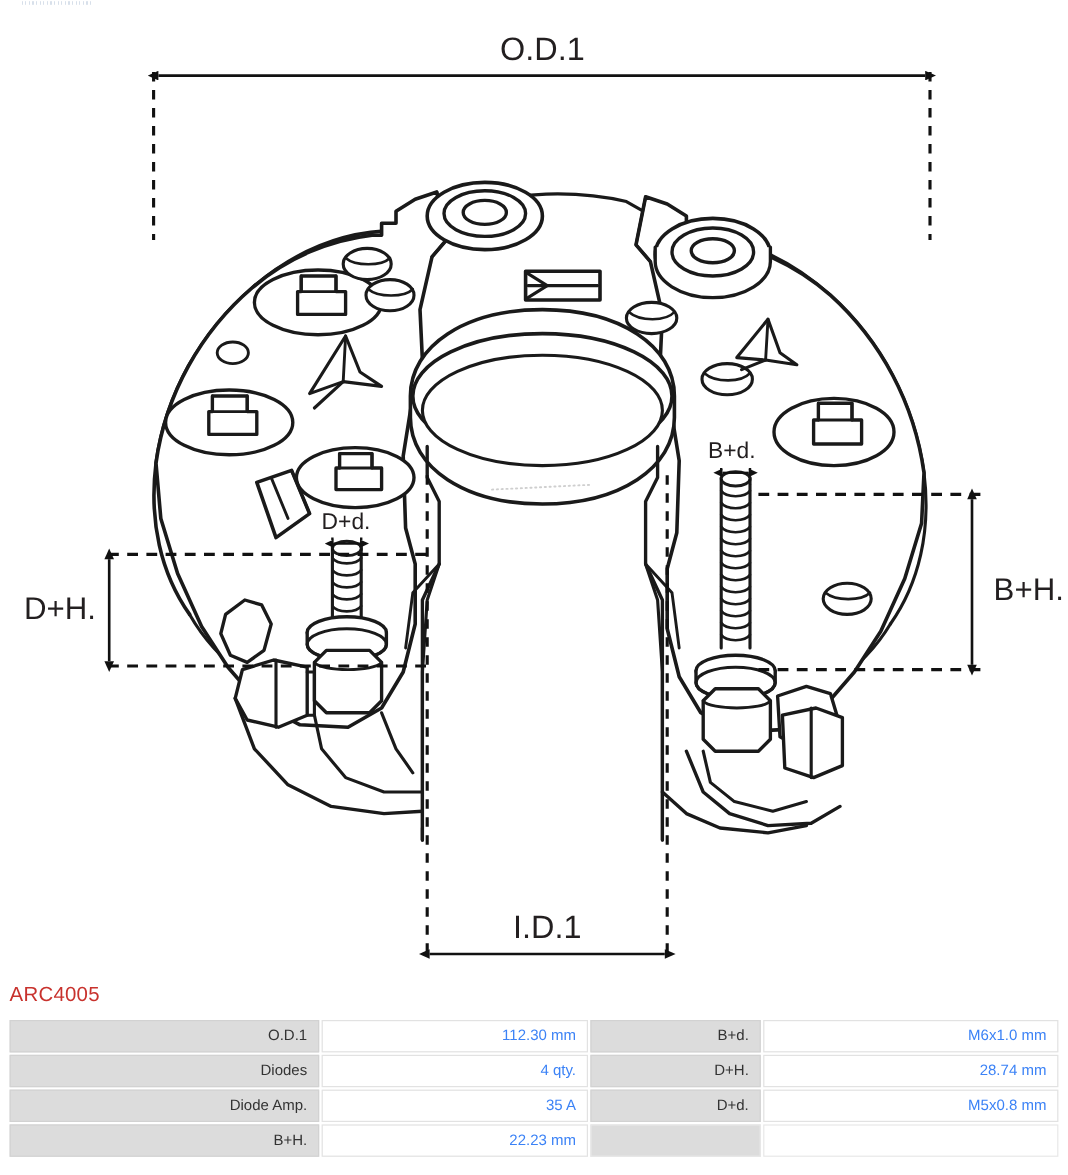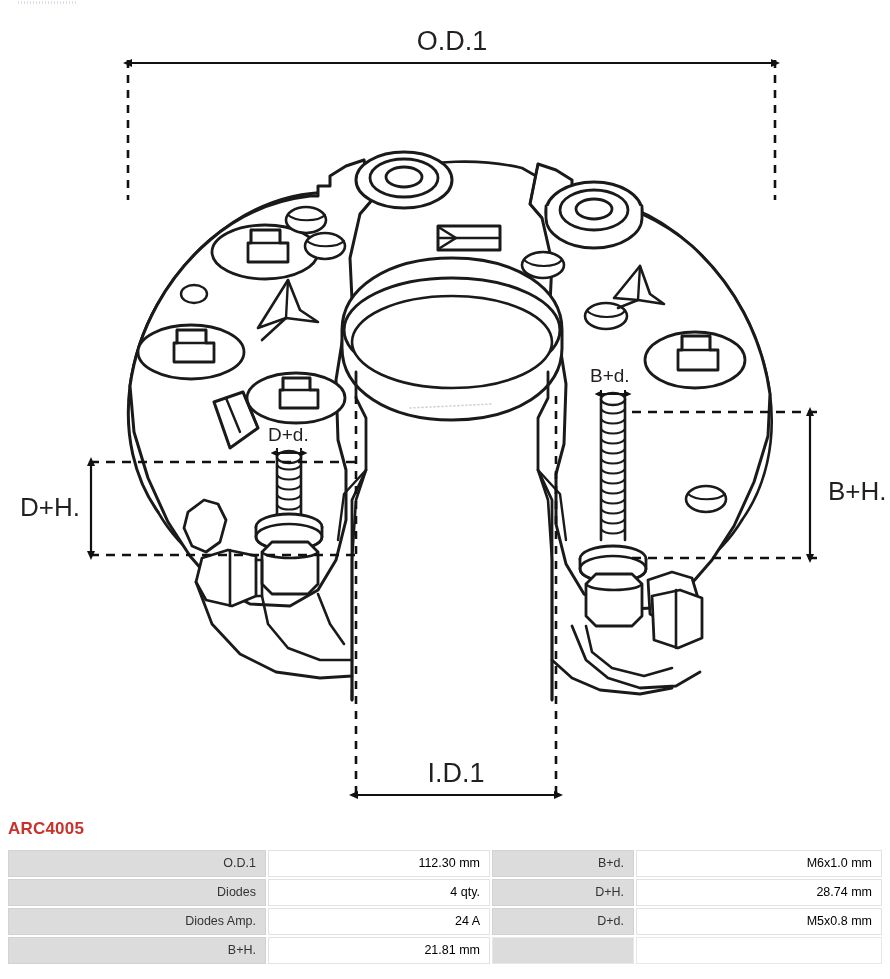--- a/index.html
+++ b/index.html
@@ -47,7 +47,7 @@
   }
   #part-title {
     font-size: 17px;
-    font-weight: bold;
+    font-weight: normal;
     letter-spacing: 0.2px;
     padding: 6px 0 0 8px;
     margin: 0;

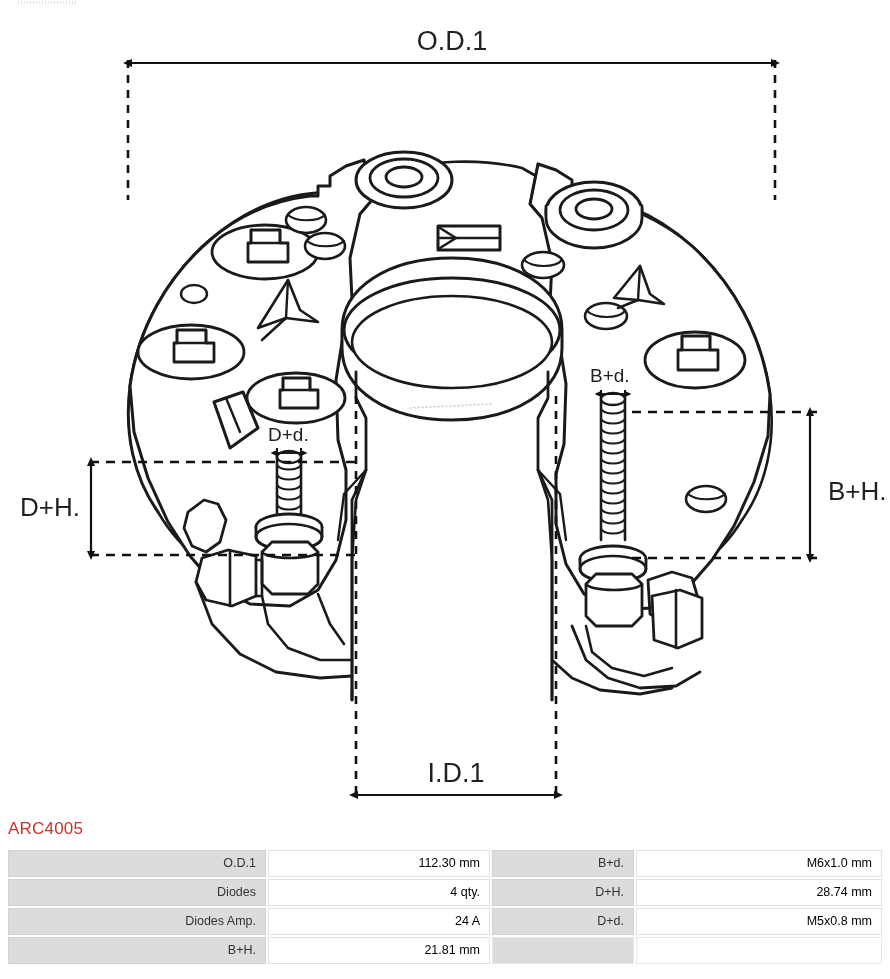--- a/index.html
+++ b/index.html
@@ -66,7 +66,7 @@
     padding: 0 9px;
     vertical-align: middle;
     text-align: right;
-    color: #000000;
+    color: #3b82f6;
     background: #ffffff;
     border: 1px solid #e2e2e2;
   }

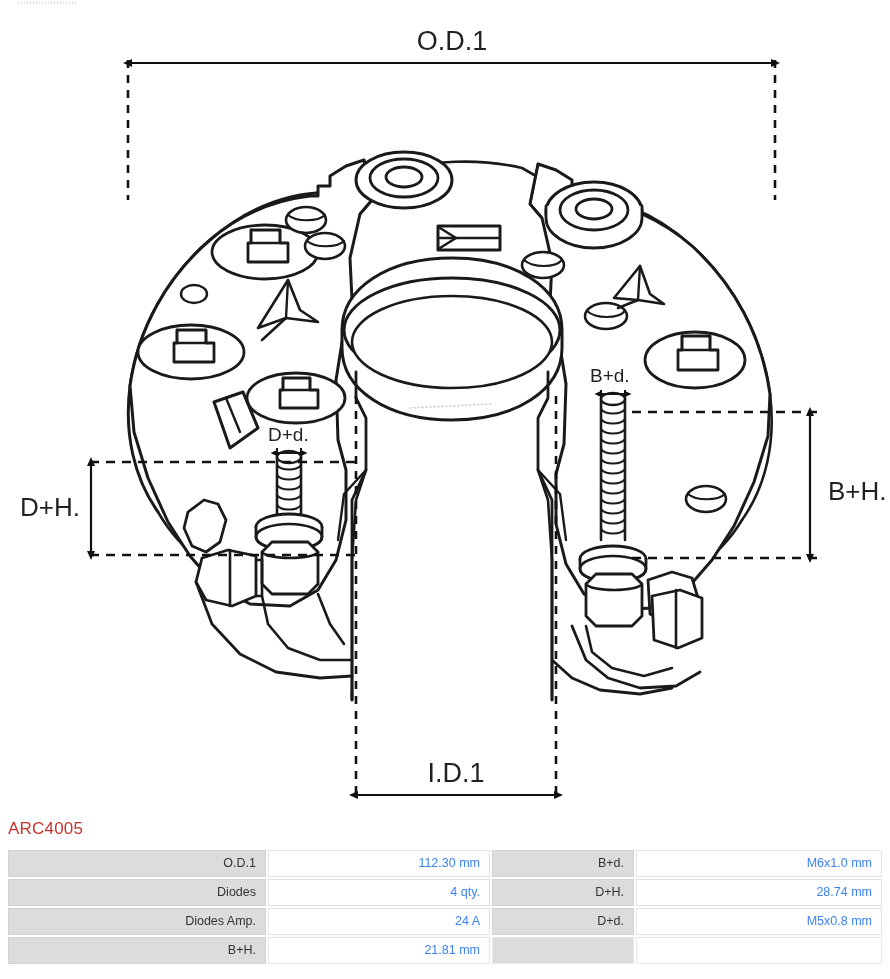--- a/index.html
+++ b/index.html
@@ -446,7 +446,7 @@
           <td>28.74 mm</td>
         </tr>
         <tr>
-          <td class="label-cell">Diodes Amp.</td>
+          <td class="label-cell">Diode Amp.</td>
           <td>24 A</td>
           <td class="label-cell">D+d.</td>
           <td>M5x0.8 mm</td>

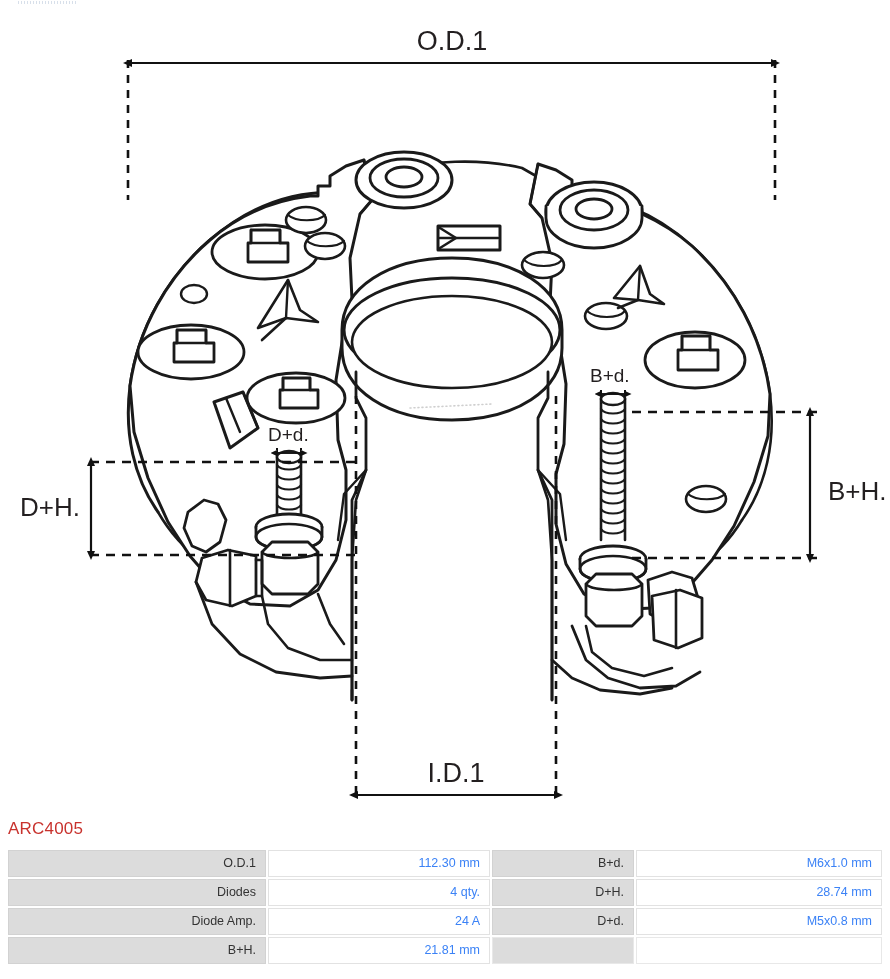--- a/index.html
+++ b/index.html
@@ -447,7 +447,7 @@
         </tr>
         <tr>
           <td class="label-cell">Diode Amp.</td>
-          <td>24 A</td>
+          <td>35 A</td>
           <td class="label-cell">D+d.</td>
           <td>M5x0.8 mm</td>
         </tr>

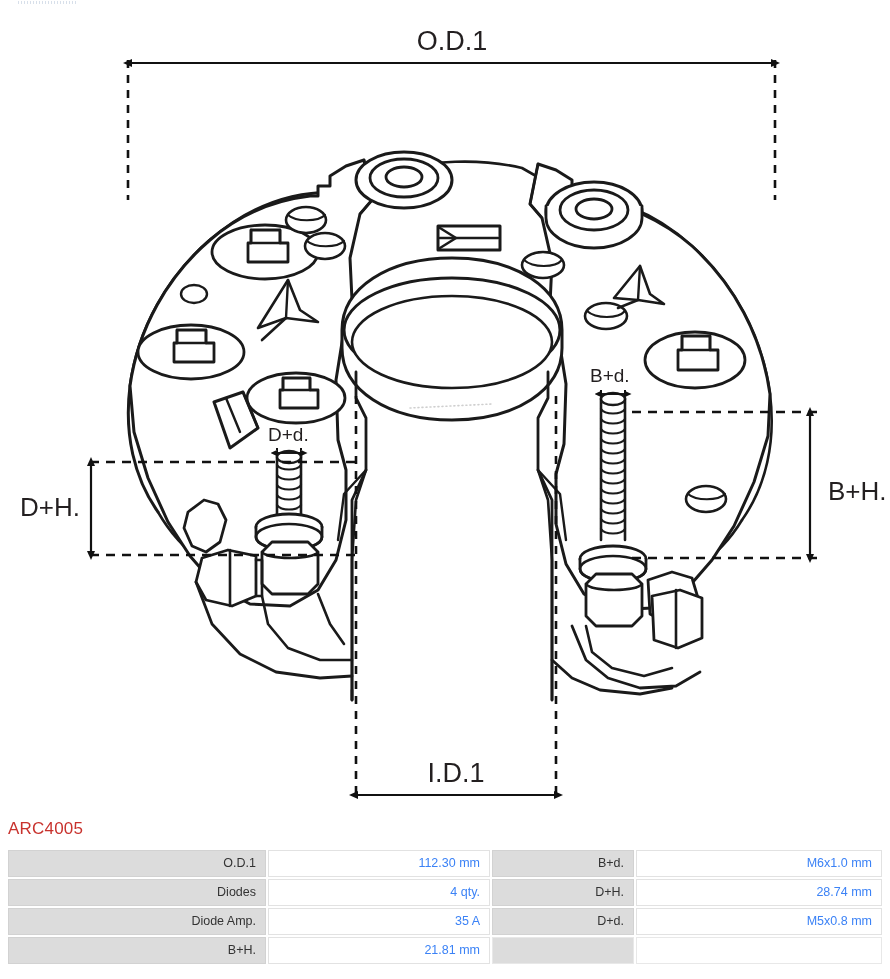--- a/index.html
+++ b/index.html
@@ -453,7 +453,7 @@
         </tr>
         <tr>
           <td class="label-cell">B+H.</td>
-          <td>21.81 mm</td>
+          <td>22.23 mm</td>
           <td class="label-cell empty-cell"></td>
           <td class="empty-cell"></td>
         </tr>

